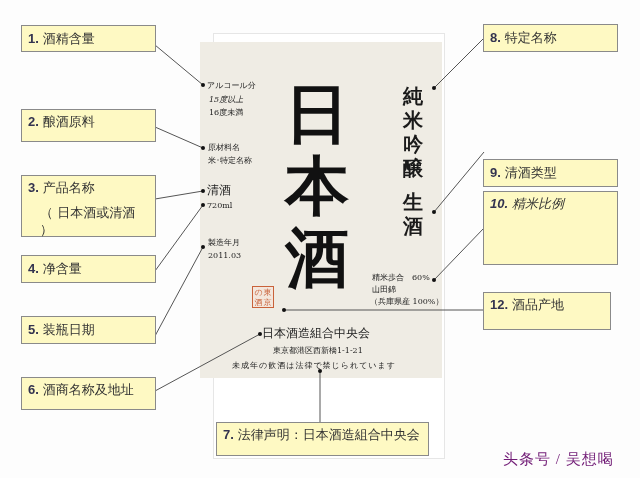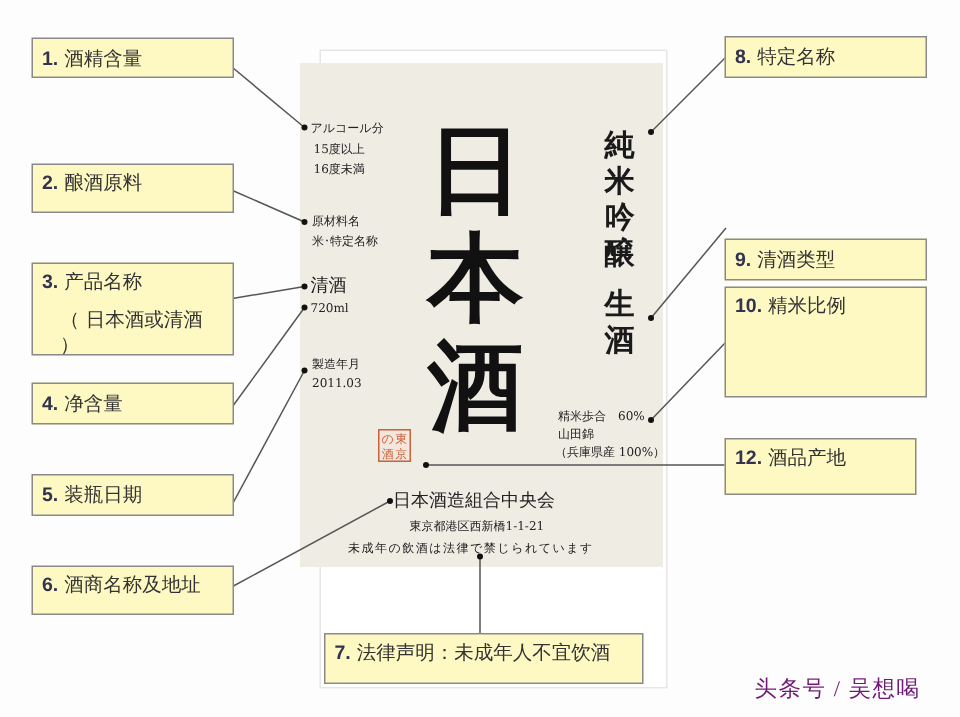--- a/index.html
+++ b/index.html
@@ -88,7 +88,7 @@
 </svg>
 
 <div class="small serif" style="left:207px;top:80px;">アルコール分</div>
-<div class="small serif" style="left:209px;top:94px;">15度以上</div>
+<div class="small serif" style="left:209px;top:94px;font-style:italic;">15度以上</div>
 <div class="small serif" style="left:209px;top:107px;">16度未満</div>
 <div class="small serif" style="left:208px;top:142px;">原材料名</div>
 <div class="small serif" style="left:208px;top:155px;">米･特定名称</div>

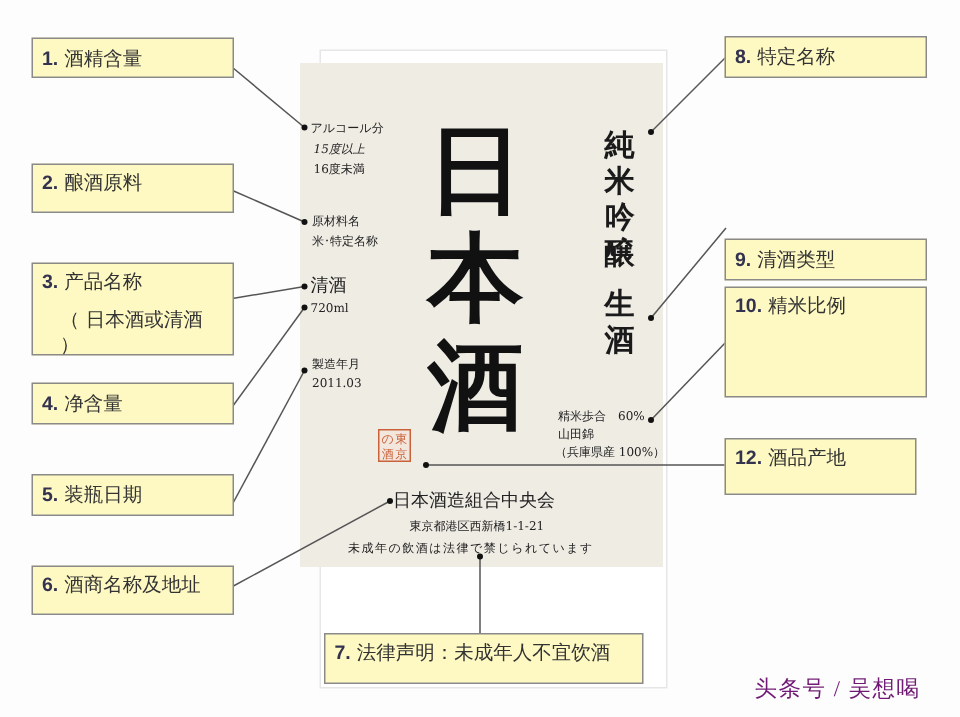--- a/index.html
+++ b/index.html
@@ -16,7 +16,7 @@
   }
   .callout .num { font-weight: bold; color: #33334f; font-family: "Liberation Sans", sans-serif; margin-right: 4px; }
   .callout .line2 { display: block; padding-left: 12px; margin-top: 8px; }
-  .callout .row { display: block; }
+  .callout .row { display: block; font-style: italic; }
   .callout .row + .row { margin-top: 6px; }
 
   .label-outer {

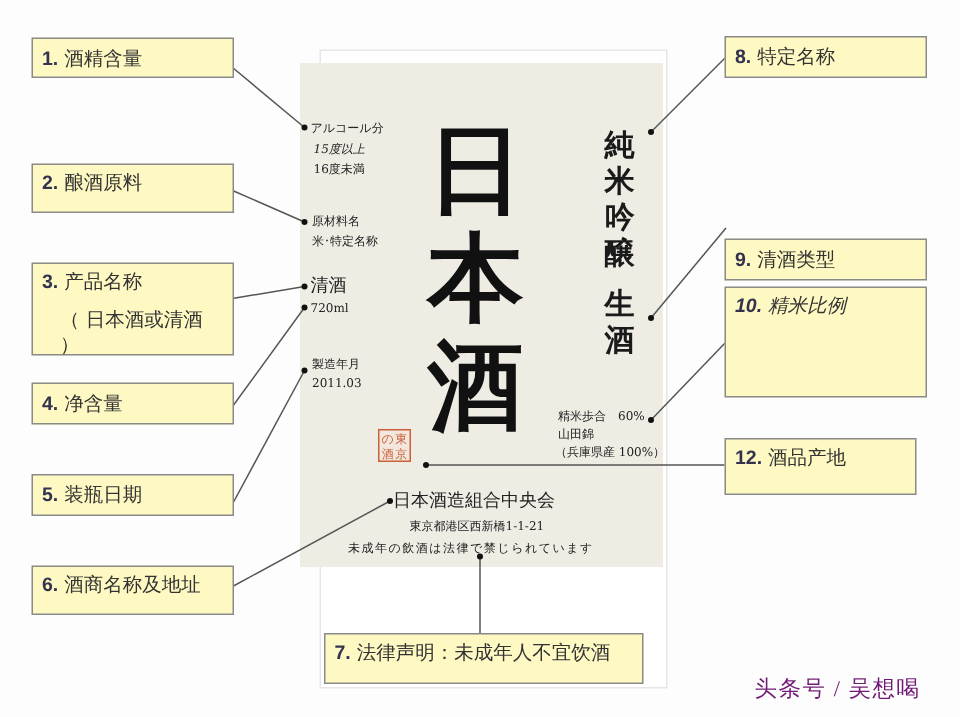--- a/index.html
+++ b/index.html
@@ -150,7 +150,7 @@
 </div>
 
 <div class="callout" style="left:216px;top:422px;width:213px;height:34px;padding-top:3px;">
-  <span class="num">7.</span><span>法律声明：未成年人不宜饮酒</span>
+  <span class="num">7.</span><span>法律声明：日本酒造組合中央会</span>
 </div>
 
 <div class="callout" style="left:483px;top:24px;width:135px;height:28px;padding-top:4px;">

